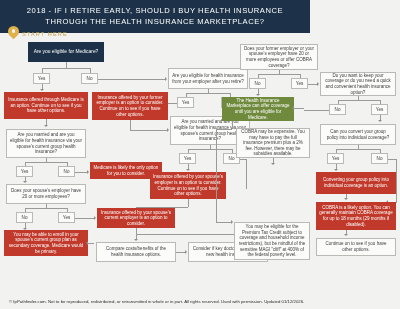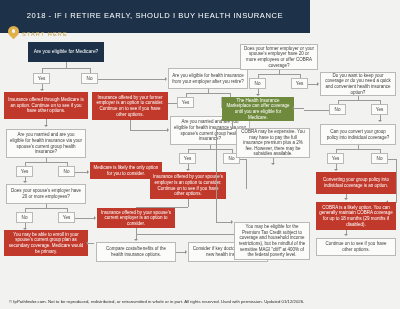--- a/index.html
+++ b/index.html
@@ -86,6 +86,7 @@
 <div id="header">
   <div class="ttl">
     <span>2018 - IF I RETIRE EARLY, SHOULD I BUY HEALTH INSURANCE</span><br>
+    <span>THROUGH THE HEALTH INSURANCE MARKETPLACE?</span>
   </div>
 </div>
 

